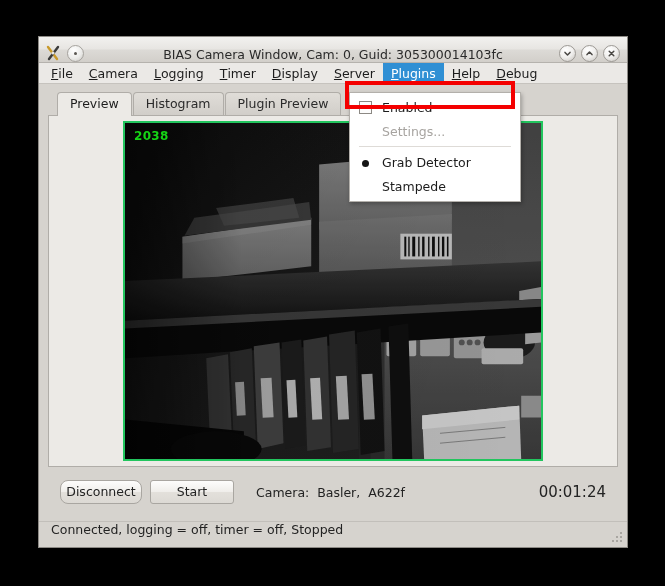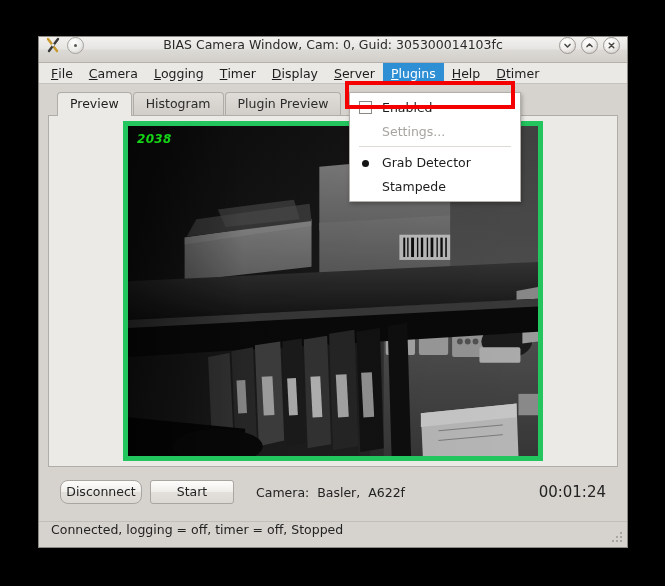--- a/index.html
+++ b/index.html
@@ -26,7 +26,7 @@
     height: 26px; flex: 0 0 26px;
     background: linear-gradient(to bottom, #f2f1ef 0%, #e7e5e2 48%, #dcdad6 52%, #d2cfca 100%);
     border-bottom: 1px solid #b5b2ad;
-    display: flex; align-items: flex-start;
+    display: flex; align-items: flex-end;
     position: relative;
     box-sizing: border-box;
   }

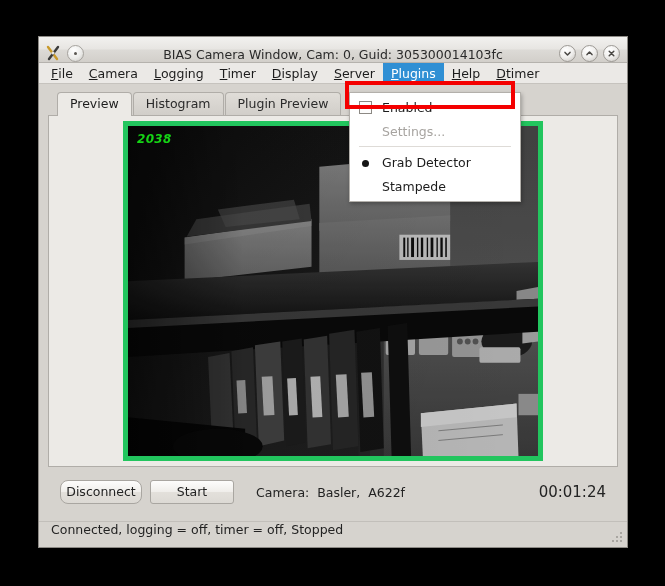--- a/index.html
+++ b/index.html
@@ -283,7 +283,7 @@
         </div>
       <div class="menu-item">
           <u>D</u>
-          <span>timer</span>
+          <span>ebug</span>
         </div>
 
       <div class="popup">

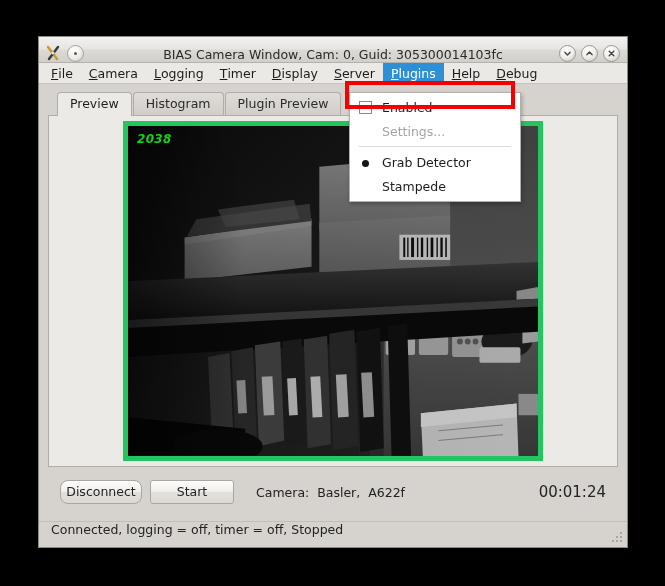--- a/index.html
+++ b/index.html
@@ -113,9 +113,8 @@
     position: relative;
     overflow: hidden;
     background: #6d28d9;
-    border: 5px solid #22c55e;
-    box-sizing: border-box;
-    font-style: italic;
+    border: 2px solid #22c55e;
+    box-sizing: border-box;
   }
   .frame-counter {
     position: absolute; left: 9px; top: 6px;

